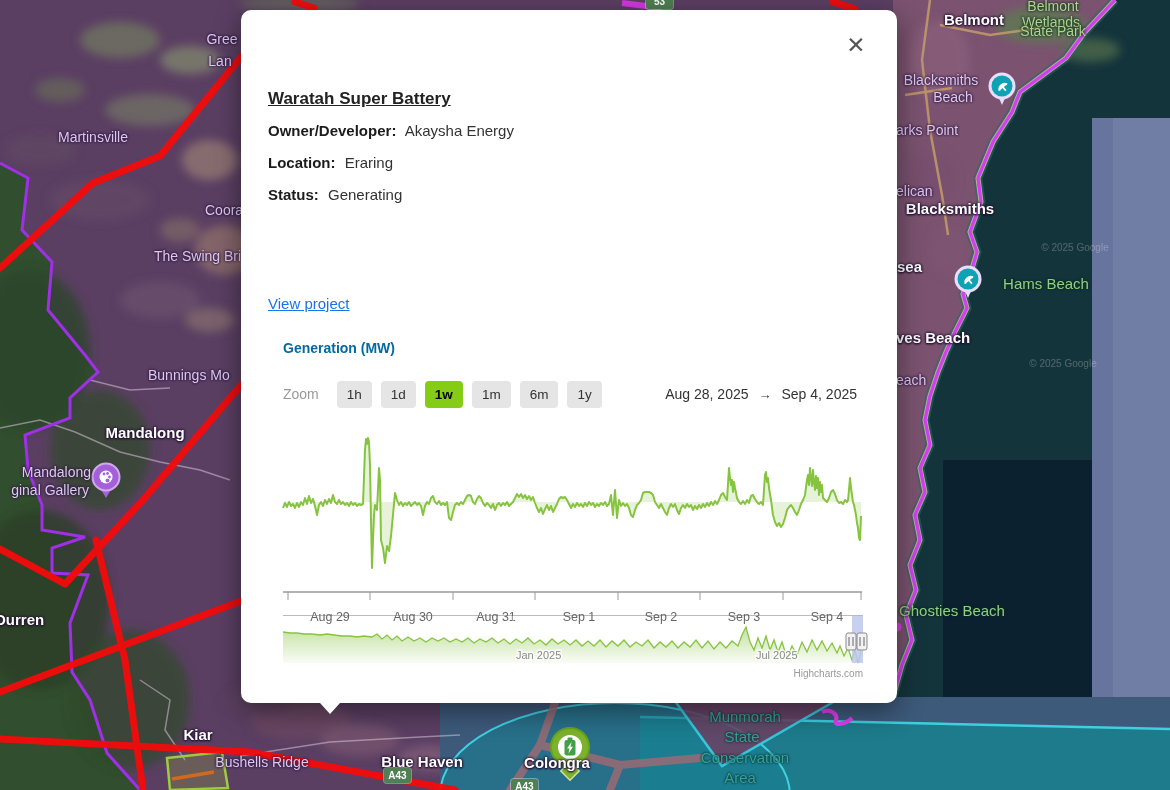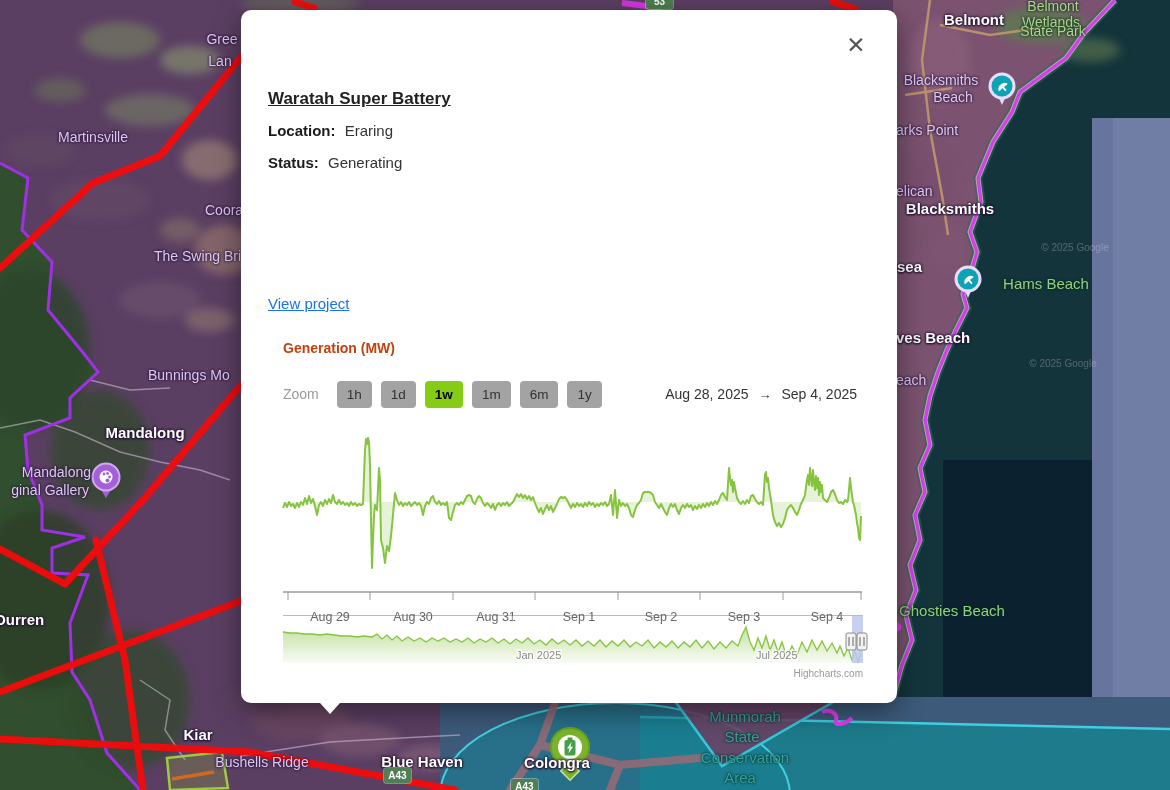--- a/index.html
+++ b/index.html
@@ -240,6 +240,7 @@
     <button id="close-btn">✕</button>
     <div id="title">Waratah Super Battery</div>
     <div id="fields">
+        <div class="frow"><b>Owner/Developer:</b><span> Akaysha Energy</span></div>
         <div class="frow"><b>Location:</b><span> Eraring</span></div>
         <div class="frow"><b>Status:</b><span> Generating</span></div>
       </div>

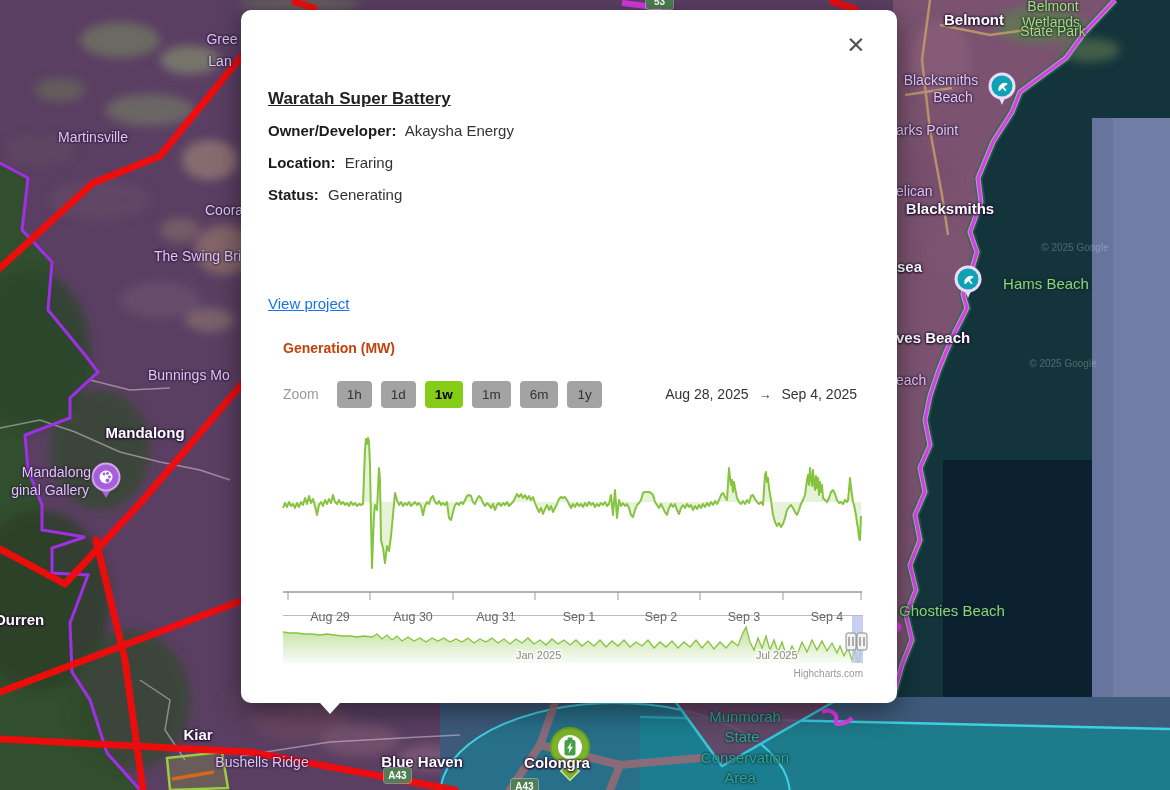--- a/index.html
+++ b/index.html
@@ -36,7 +36,7 @@
   .frow b{color:#1c1c1c;margin-right:5px;}
   #view-link{position:absolute;left:27px;top:285px;font-size:15px;color:#1a73e8;
     text-decoration:underline;cursor:pointer;}
-  #chart-header{position:absolute;left:42px;top:330px;font-size:14px;font-weight:bold;color:#c2410c;}
+  #chart-header{position:absolute;left:42px;top:330px;font-size:14px;font-weight:bold;color:#0369a1;}
   #zoomrow{position:absolute;left:42px;right:40px;top:369px;height:30px;display:flex;
     align-items:center;gap:16px;font-size:14px;}
   #zoom-label{color:#9a9a9a;margin-right:2px;}

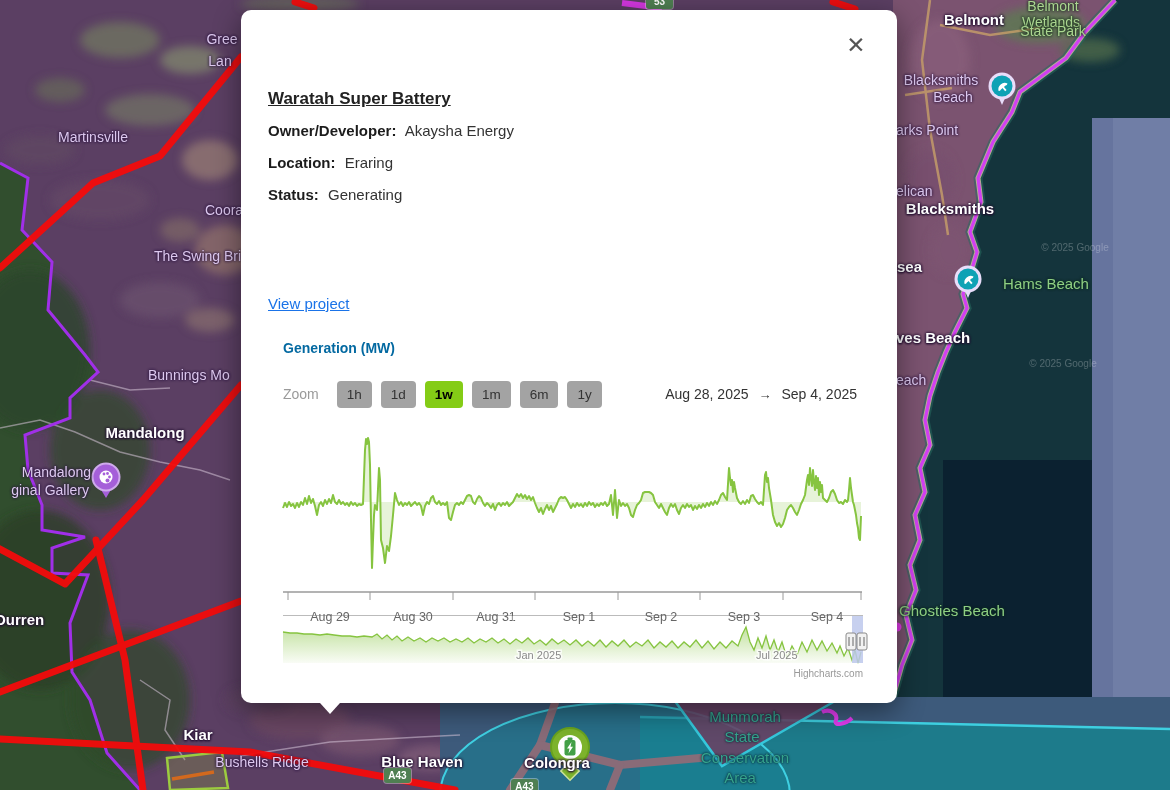--- a/index.html
+++ b/index.html
@@ -40,7 +40,7 @@
   #zoomrow{position:absolute;left:42px;right:40px;top:369px;height:30px;display:flex;
     align-items:center;gap:16px;font-size:14px;}
   #zoom-label{color:#9a9a9a;margin-right:2px;}
-  .zbtn{border:none;border-radius:4px;background:#a3a3a3;color:#333;font-size:13.5px;
+  .zbtn{border:none;border-radius:4px;background:#e5e5e5;color:#333;font-size:13.5px;
     padding:6px 10px;cursor:pointer;font-family:inherit;}
   .zbtn.sel{background:#84cc16;font-weight:bold;color:#000;}
   #rangetxt{margin-left:auto;display:flex;gap:10px;align-items:center;color:#333;font-size:14px;}

